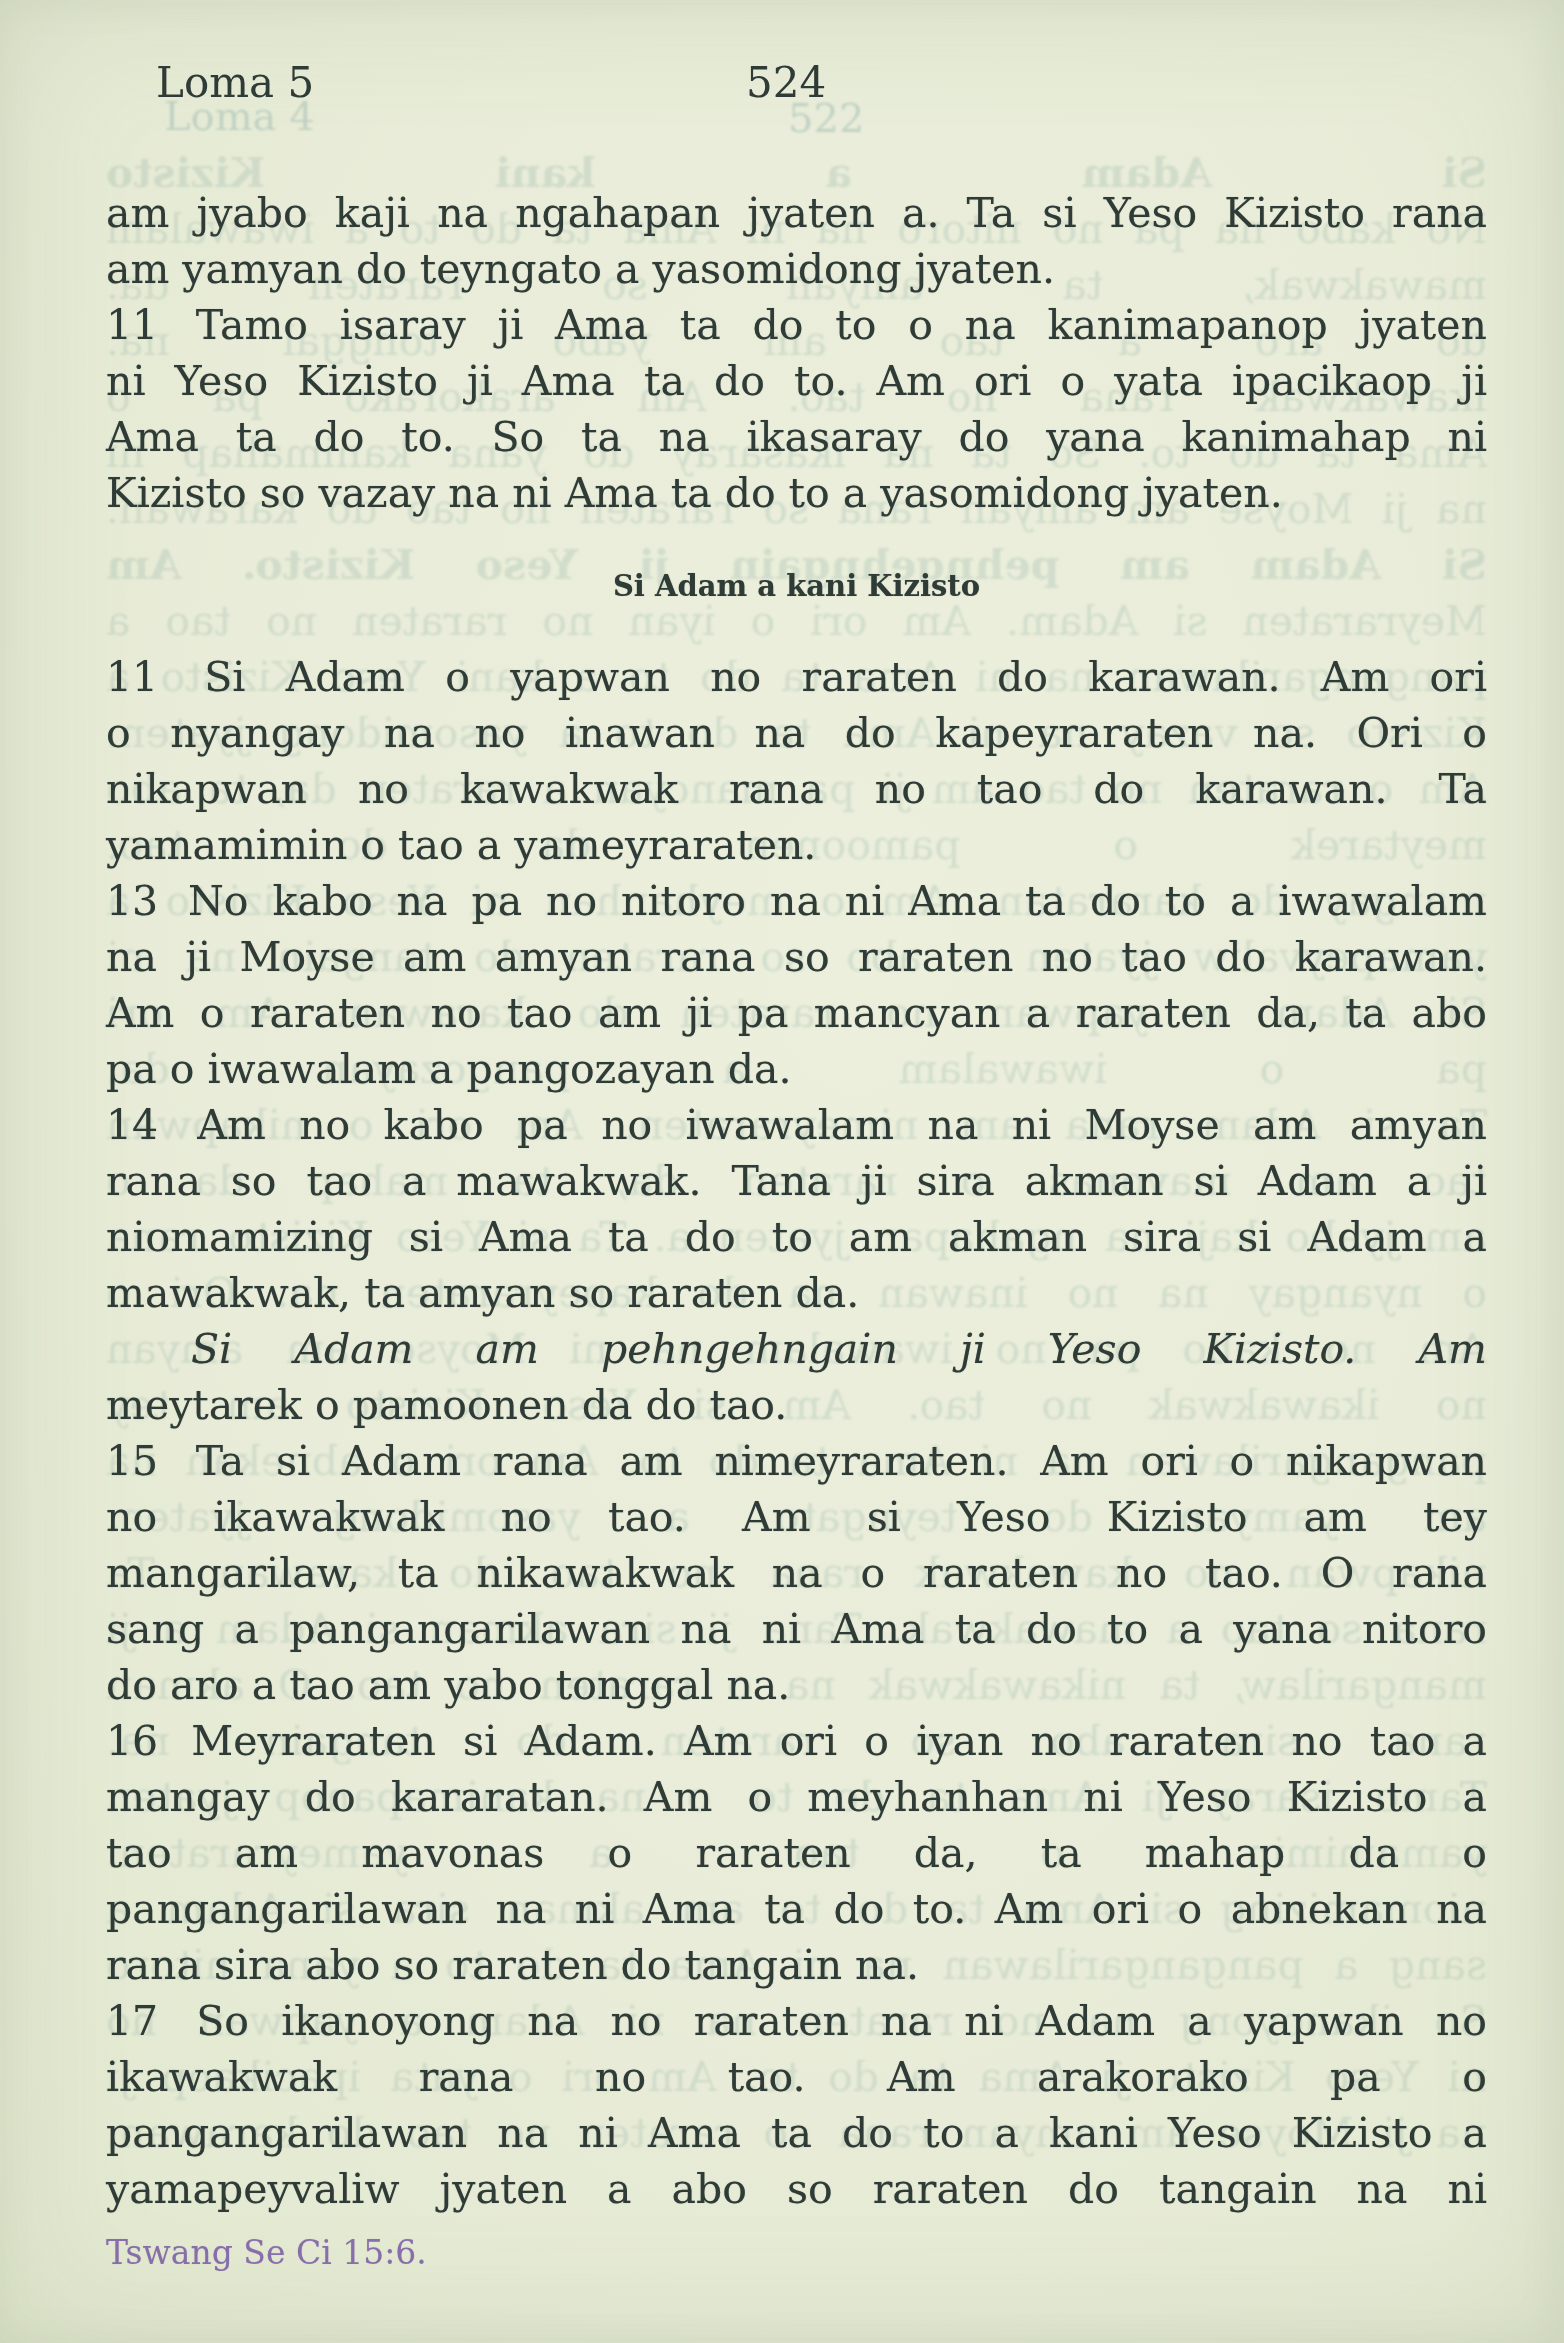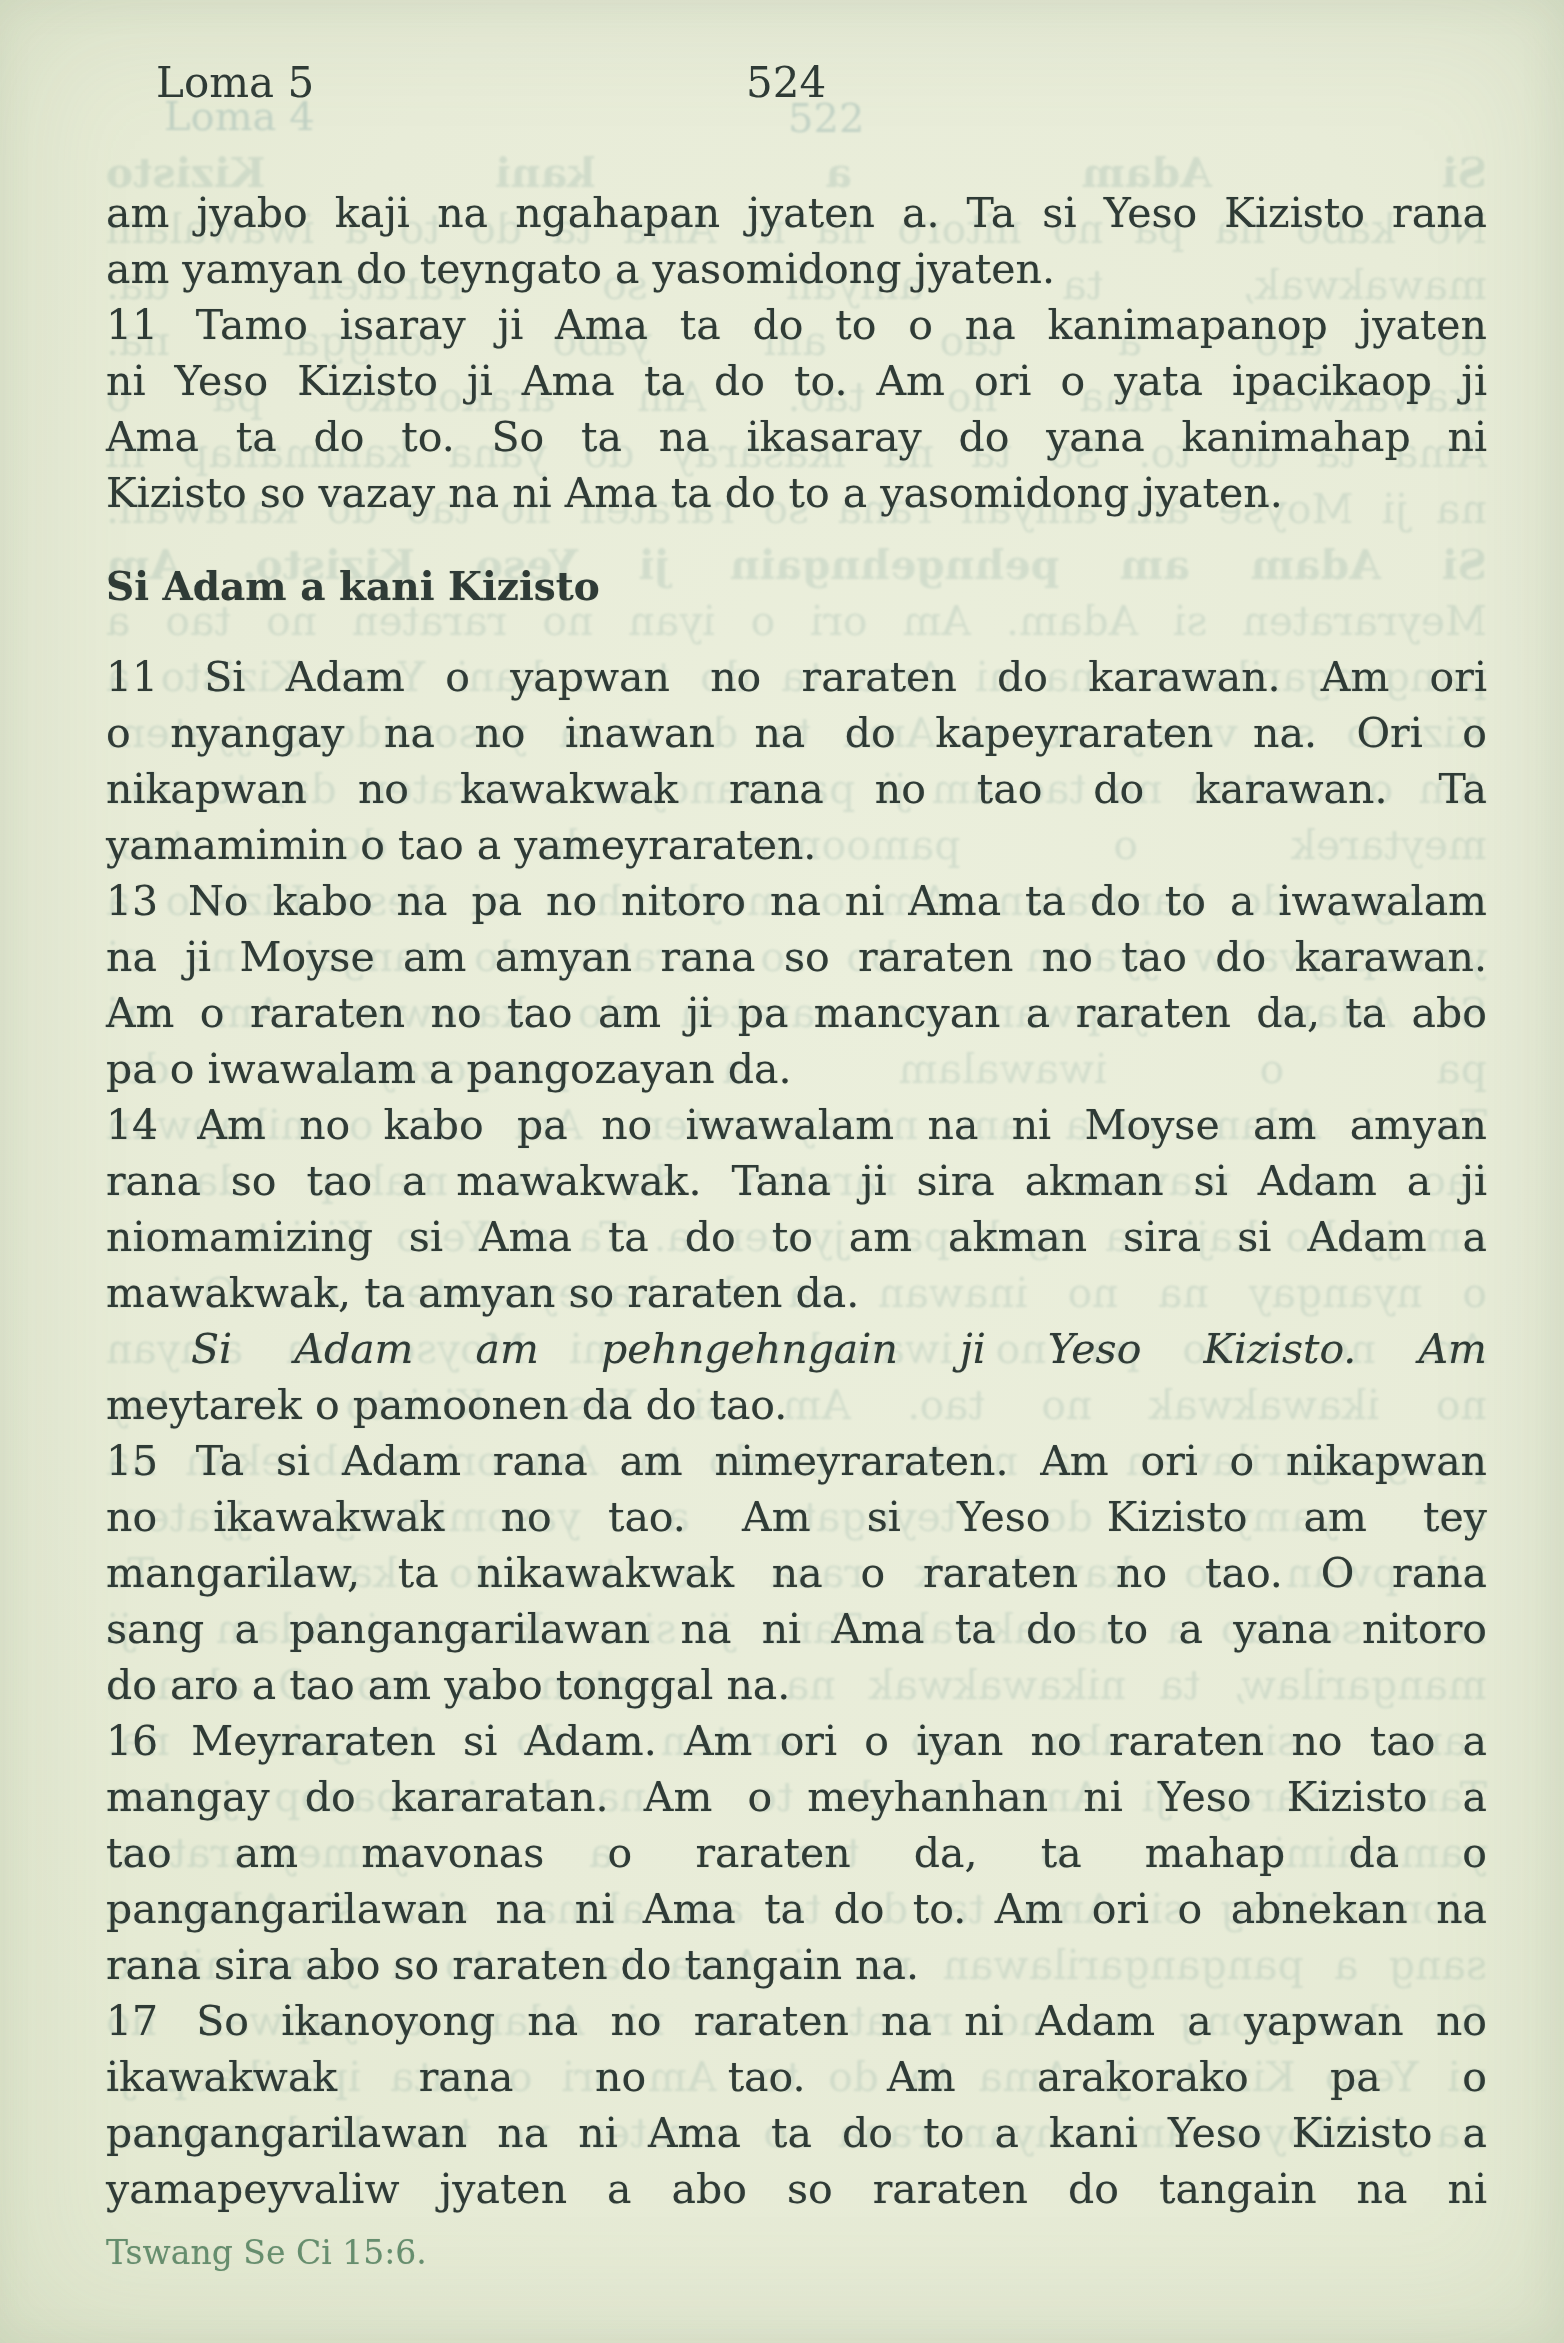--- a/index.html
+++ b/index.html
@@ -38,7 +38,7 @@
   .vnum{font-weight:normal;padding-right:5.8px;}
   .heading{
     height:56px;margin:37px 0 35px 0;
-    font-weight:bold;font-size:39px;
+    text-align:center;font-weight:bold;font-size:29px;
   }
   .footnote-ghost{
     margin-top:7.7px;font-size:33px;color:#14532d;opacity:.6;filter:blur(0.5px);

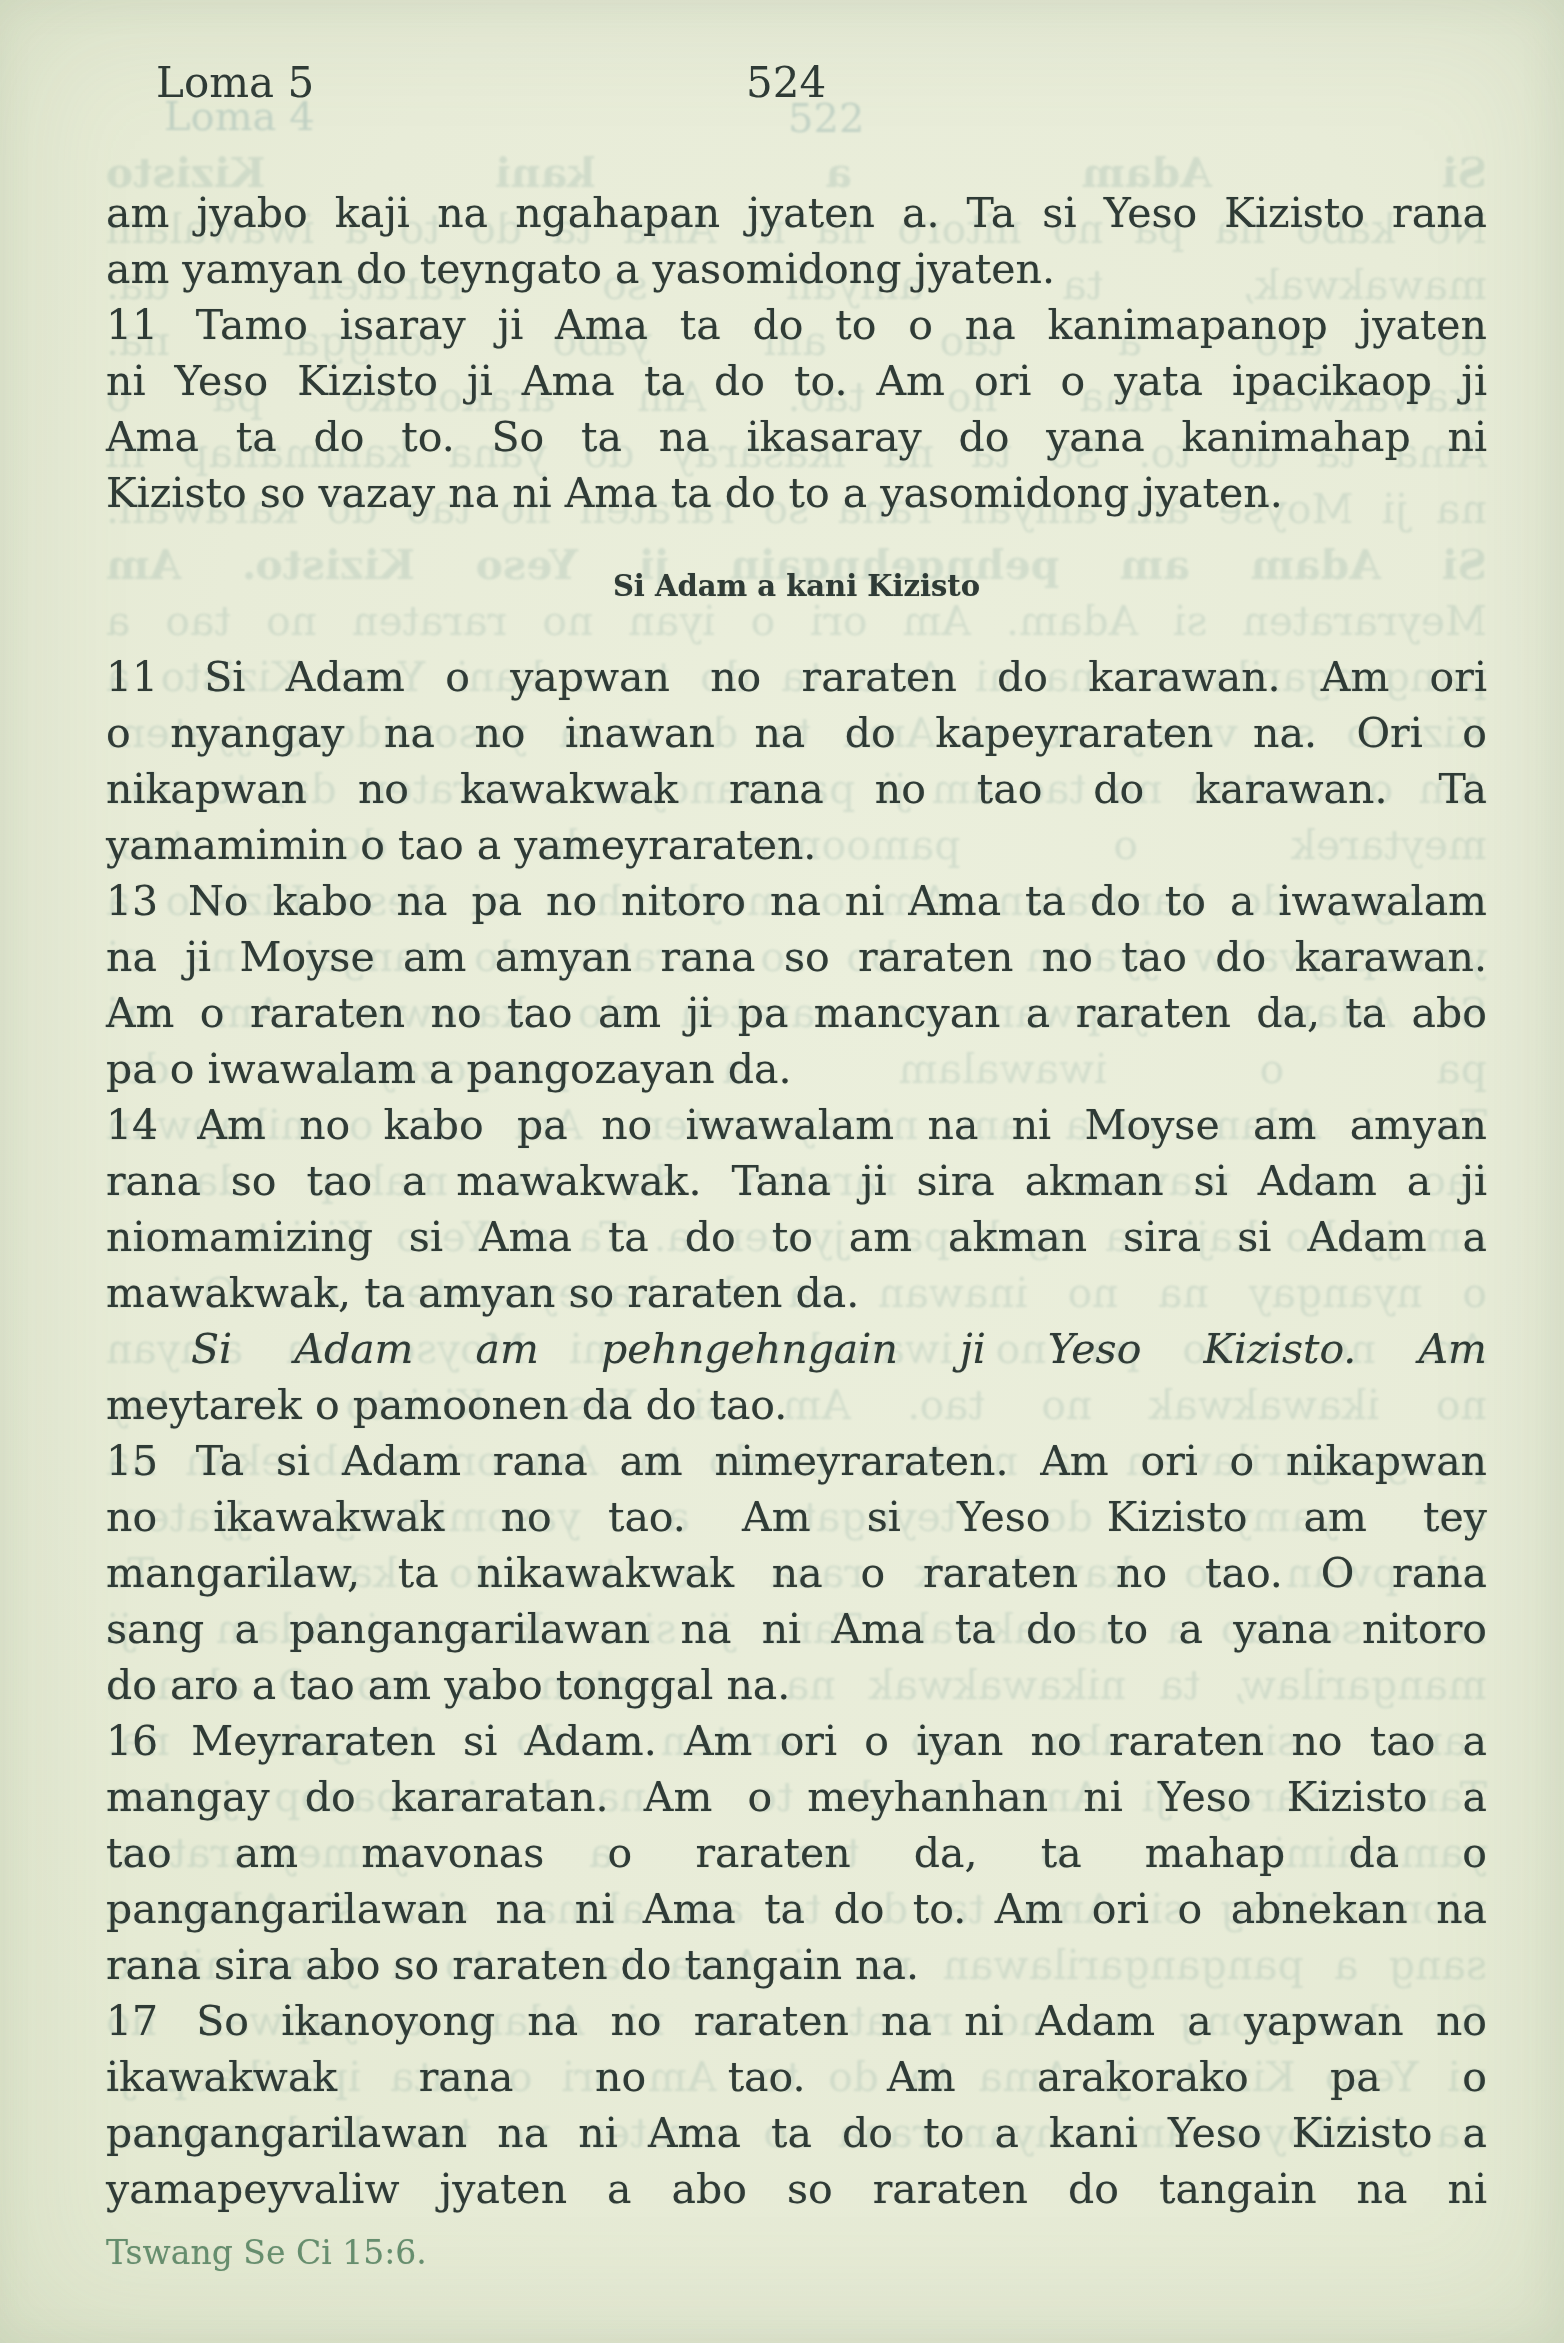--- a/index.html
+++ b/index.html
@@ -41,7 +41,7 @@
     text-align:center;font-weight:bold;font-size:29px;
   }
   .footnote-ghost{
-    margin-top:7.7px;font-size:33px;color:#14532d;opacity:.6;filter:blur(0.5px);
+    margin-top:7.7px;font-size:33px;color:#4c1d95;opacity:.6;filter:blur(0.5px);
     text-align:left;
   }
 

